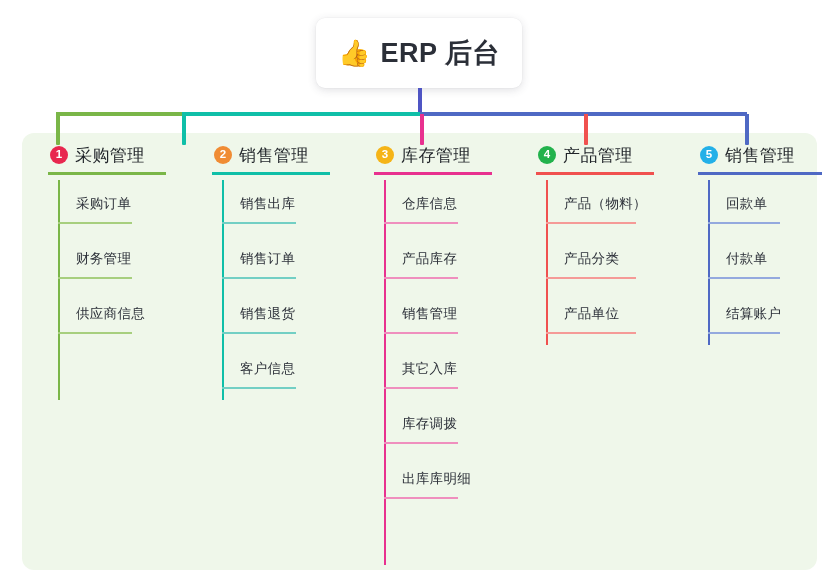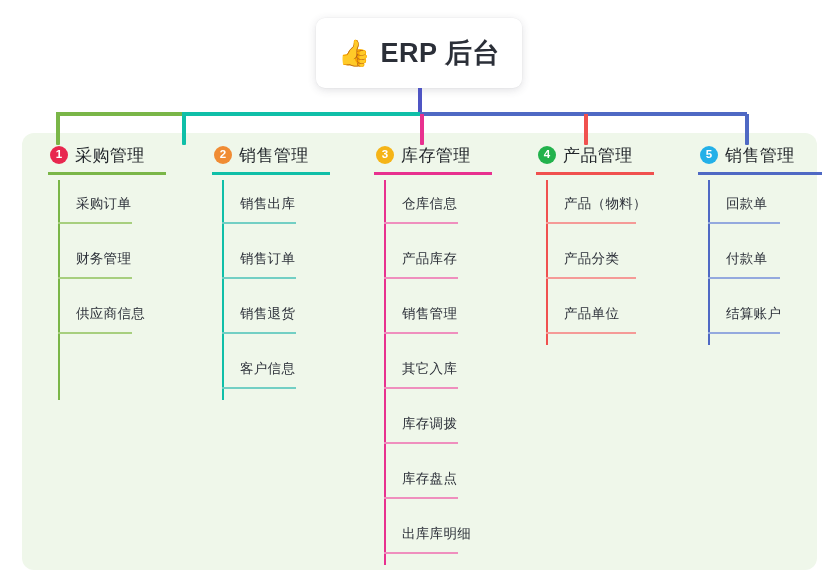--- a/index.html
+++ b/index.html
@@ -159,10 +159,6 @@
             <div class="item-rule" style="width: 74px; background: rgb(239, 143, 190);"></div>
           </div>
           <div class="item">
-            <div class="item-label">库存盘点</div>
-            <div class="item-rule" style="width: 74px; background: rgb(239, 143, 190);"></div>
-          </div>
-          <div class="item">
             <div class="item-label">出库库明细</div>
             <div class="item-rule" style="width: 74px; background: rgb(239, 143, 190);"></div>
           </div>

